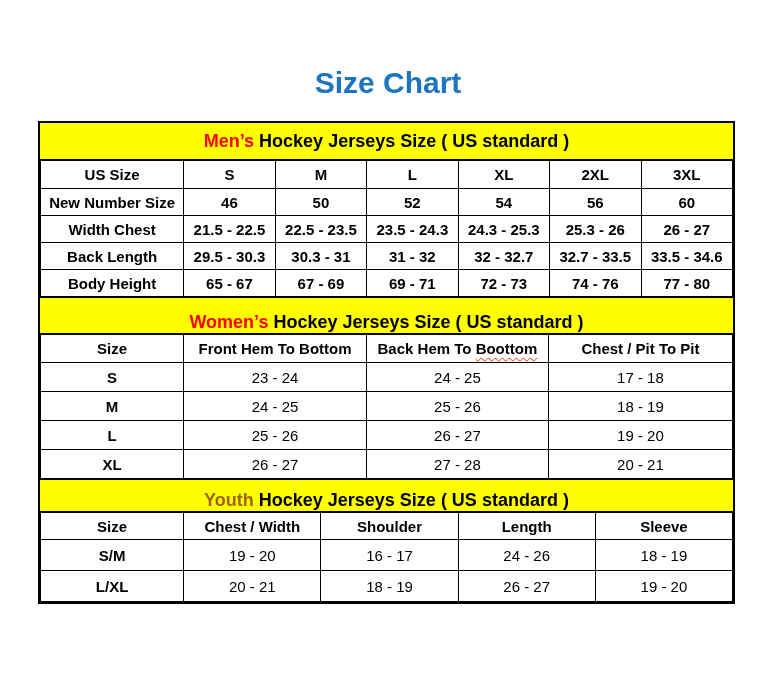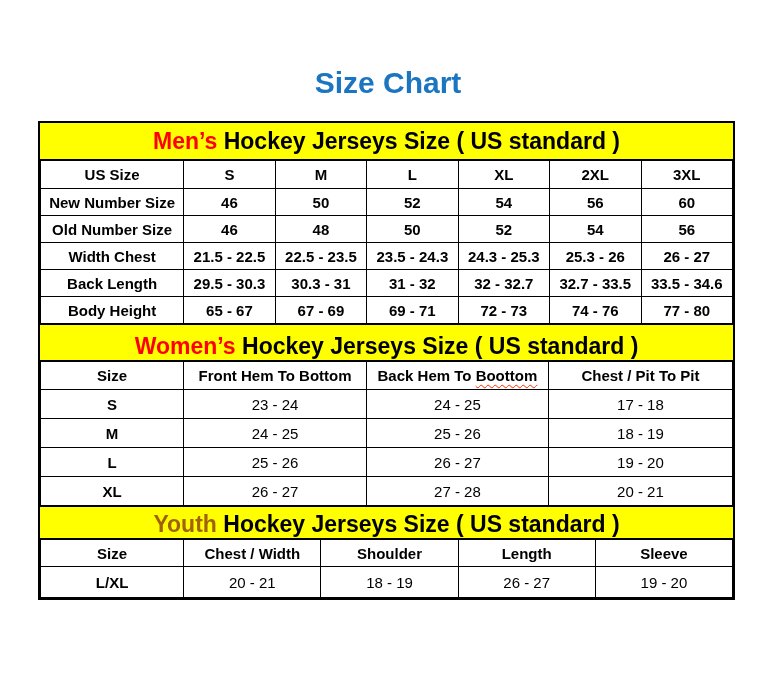--- a/index.html
+++ b/index.html
@@ -36,7 +36,7 @@
     display: flex;
     align-items: center;
     justify-content: center;
-    font-size: 23px;
+    font-size: 18px;
     font-weight: bold;
     border-bottom: 1px solid #000;
     white-space: pre;

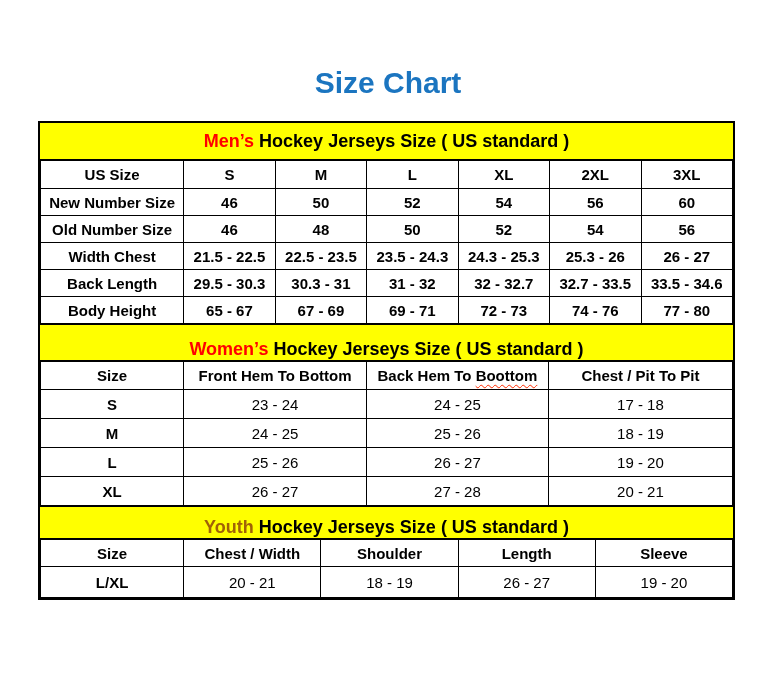--- a/index.html
+++ b/index.html
@@ -115,15 +115,6 @@
               <td>60</td>
             </tr>
             <tr>
-              <td class="">Old Number Size</td>
-              <td>46</td>
-              <td>48</td>
-              <td>50</td>
-              <td>52</td>
-              <td>54</td>
-              <td>56</td>
-            </tr>
-            <tr>
               <td class="">Width Chest</td>
               <td>21.5 - 22.5</td>
               <td>22.5 - 23.5</td>

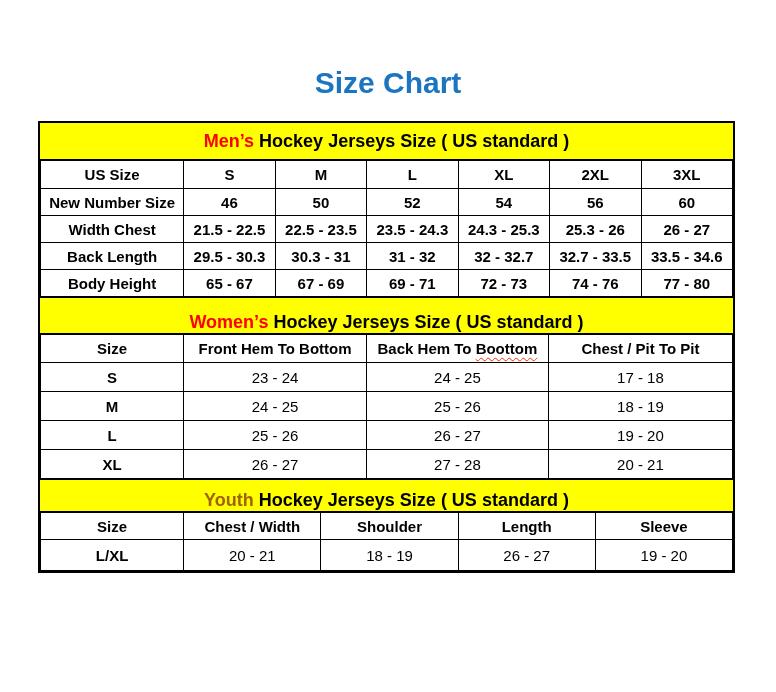--- a/index.html
+++ b/index.html
@@ -199,6 +199,13 @@
           </thead>
           <tbody>
             <tr>
+              <td class="bold">S/M</td>
+              <td>19 - 20</td>
+              <td>16 - 17</td>
+              <td>24 - 26</td>
+              <td>18 - 19</td>
+            </tr>
+            <tr>
               <td class="bold">L/XL</td>
               <td>20 - 21</td>
               <td>18 - 19</td>

